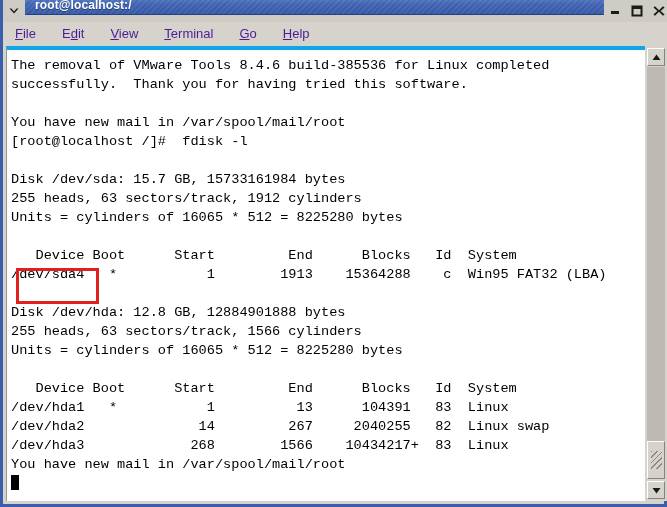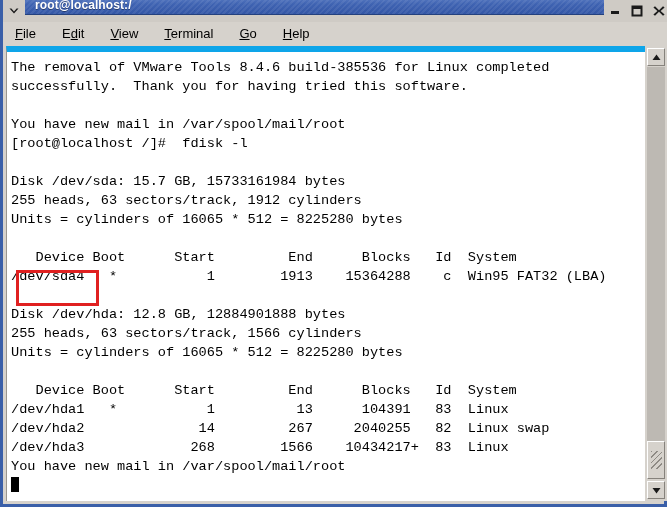--- a/index.html
+++ b/index.html
@@ -99,7 +99,7 @@
   }
   .menuitem {
     font-size: 13px;
-    color: #000000;
+    color: #4c1d95;
     margin-right: 26px;
     white-space: nowrap;
     line-height: 24px;

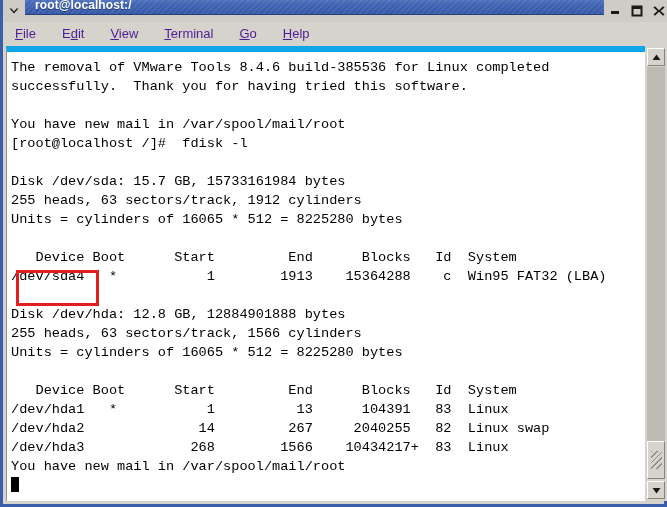--- a/index.html
+++ b/index.html
@@ -123,7 +123,7 @@
     width: 639px;
     height: 455px;
     background: #ffffff;
-    border-top: 6px solid #0ea5e9;
+    border-top: 4px solid #0ea5e9;
     border-left: 1px solid #9a968f;
     box-sizing: border-box;
     overflow: hidden;

